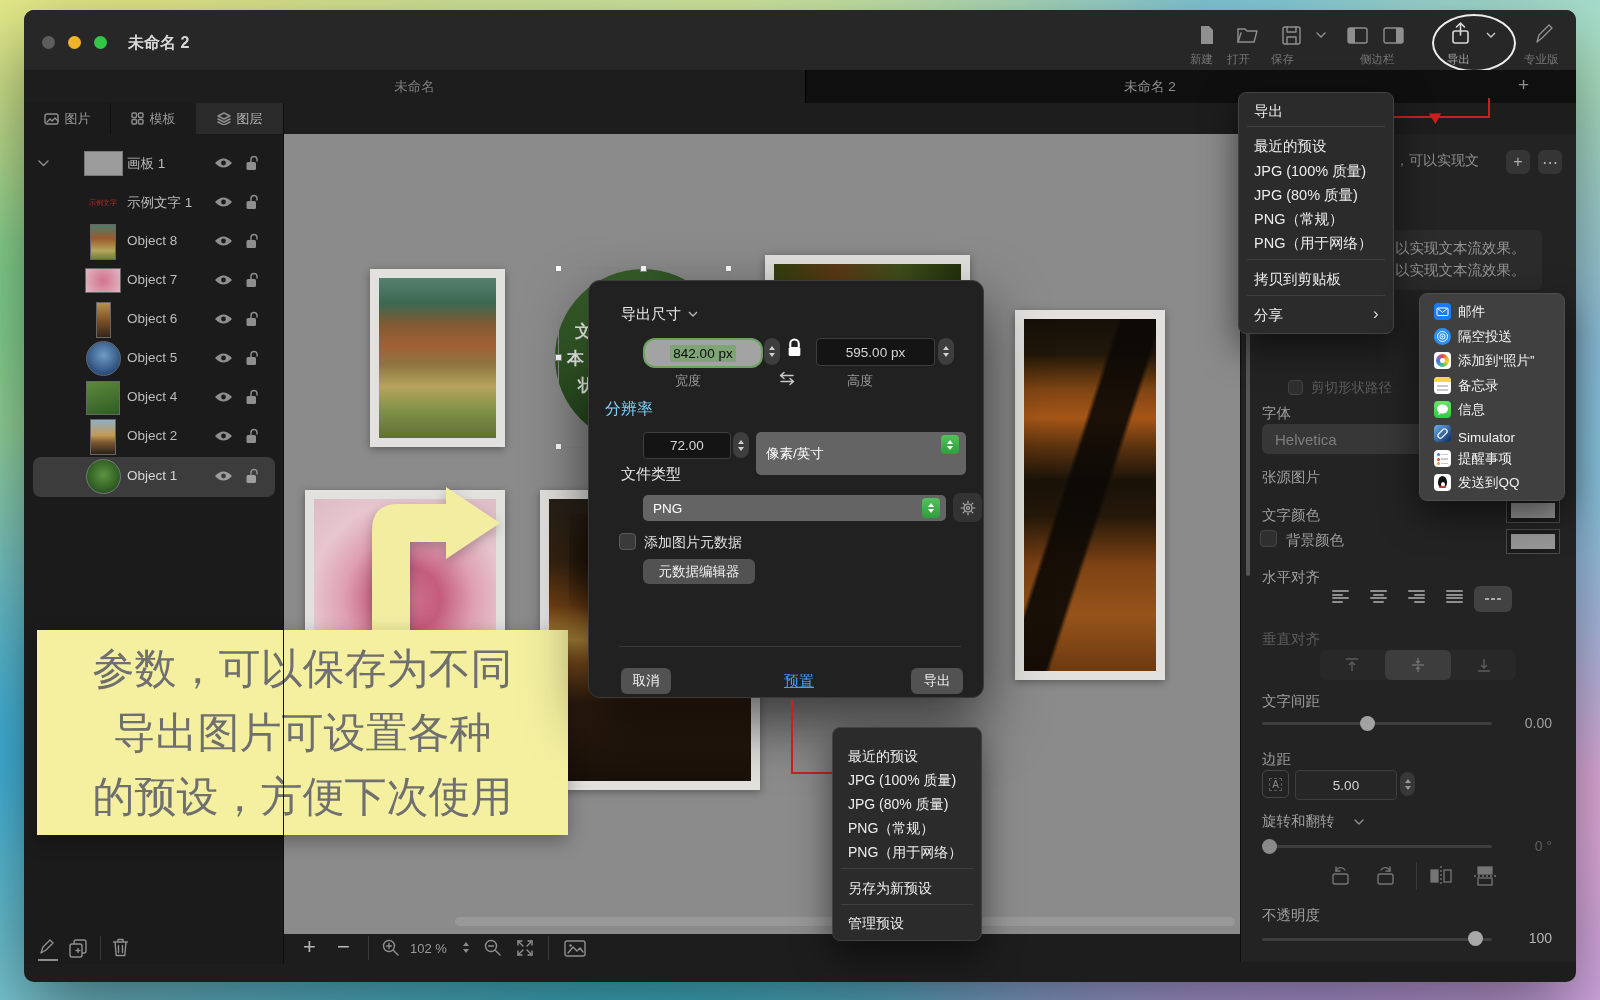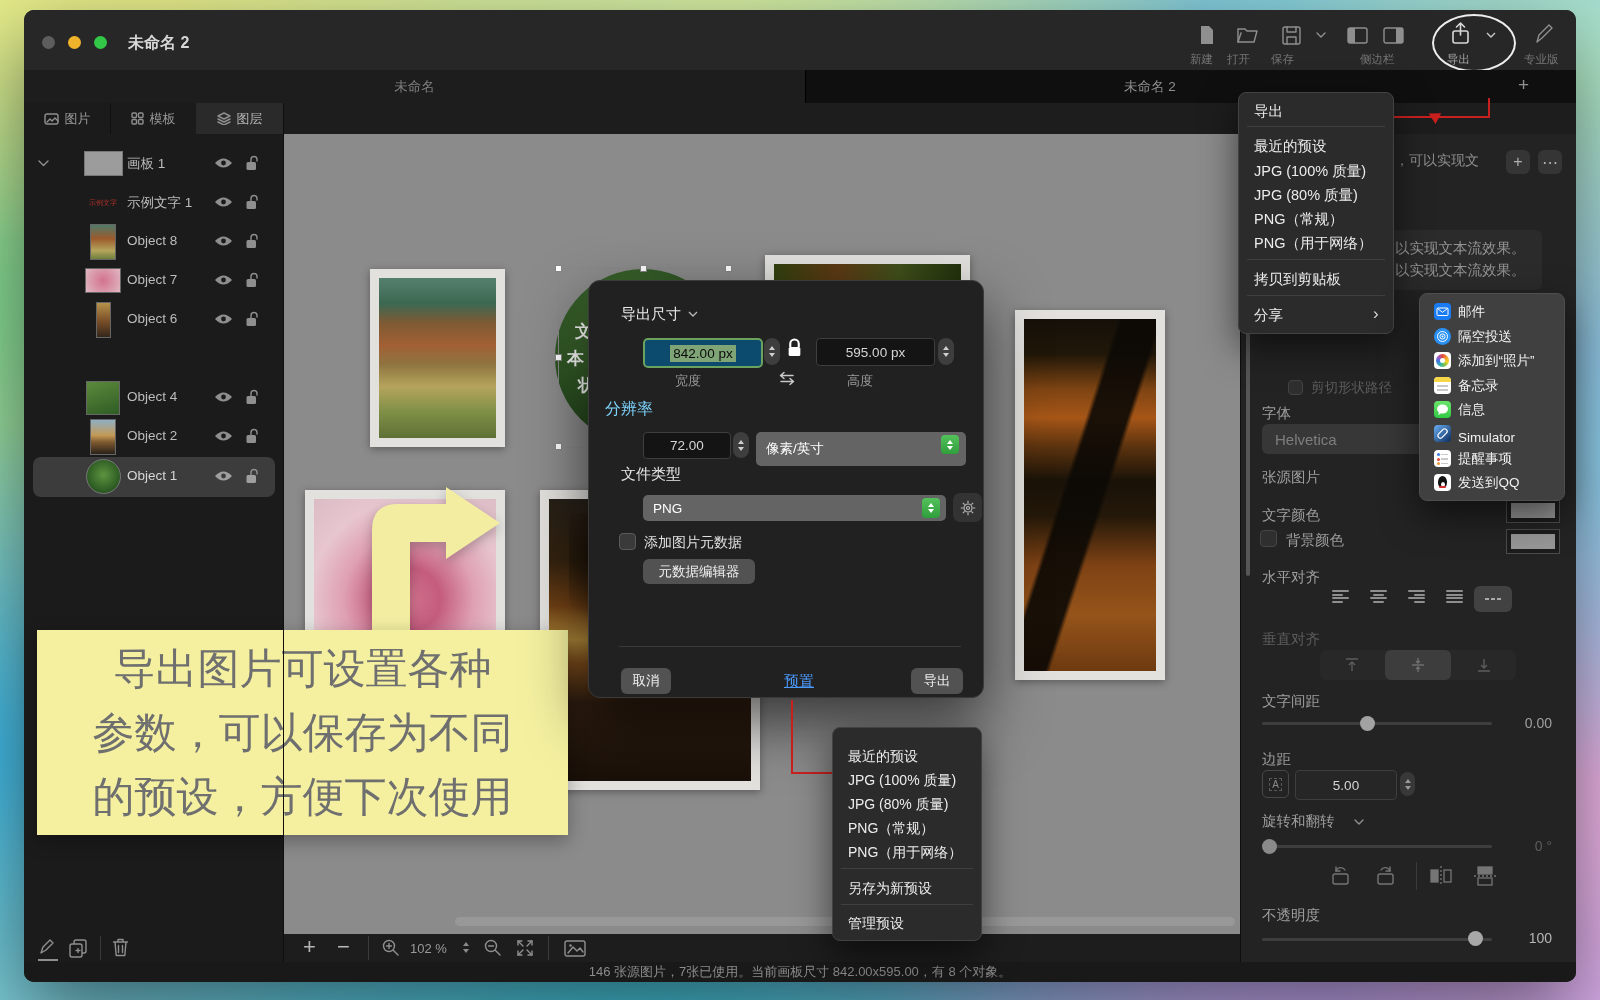--- a/index.html
+++ b/index.html
@@ -282,6 +282,24 @@
       </div>
   </div>
 
+  <div class="lrow" style="top:339px">
+    <div class="lthumb">
+        <div style="width:33px;height:33px;border-radius:50%;border:1px solid #666;background:radial-gradient(circle at 50% 40%,#6f9cc4,#2e4f7e 70%,#1d3a5e)"></div>
+      </div>
+    <div class="lname">Object 5</div>
+    <div class="leye">
+        <svg width="19" height="12" viewBox="0 0 19 12">
+          <path d="M1 6Q9.5 -3 18 6 9.5 15 1 6z" fill="#8f8f8f"></path>
+          <circle cx="9.5" cy="6" r="2.4" fill="#1b1b1b"></circle>
+        </svg>
+      </div>
+    <div class="llock">
+        <svg width="15" height="16" viewBox="0 0 15 16">
+          <path d="M6 7V4.5a3 3 0 0 1 6 0V6" class="s" stroke-width="1.6"></path>
+          <rect x="1.5" y="7" width="9.5" height="8" rx="1.5" fill="#8f8f8f"></rect>
+        </svg>
+      </div>
+  </div>
 
   <div class="lrow" style="top:378px">
     <div class="lthumb">

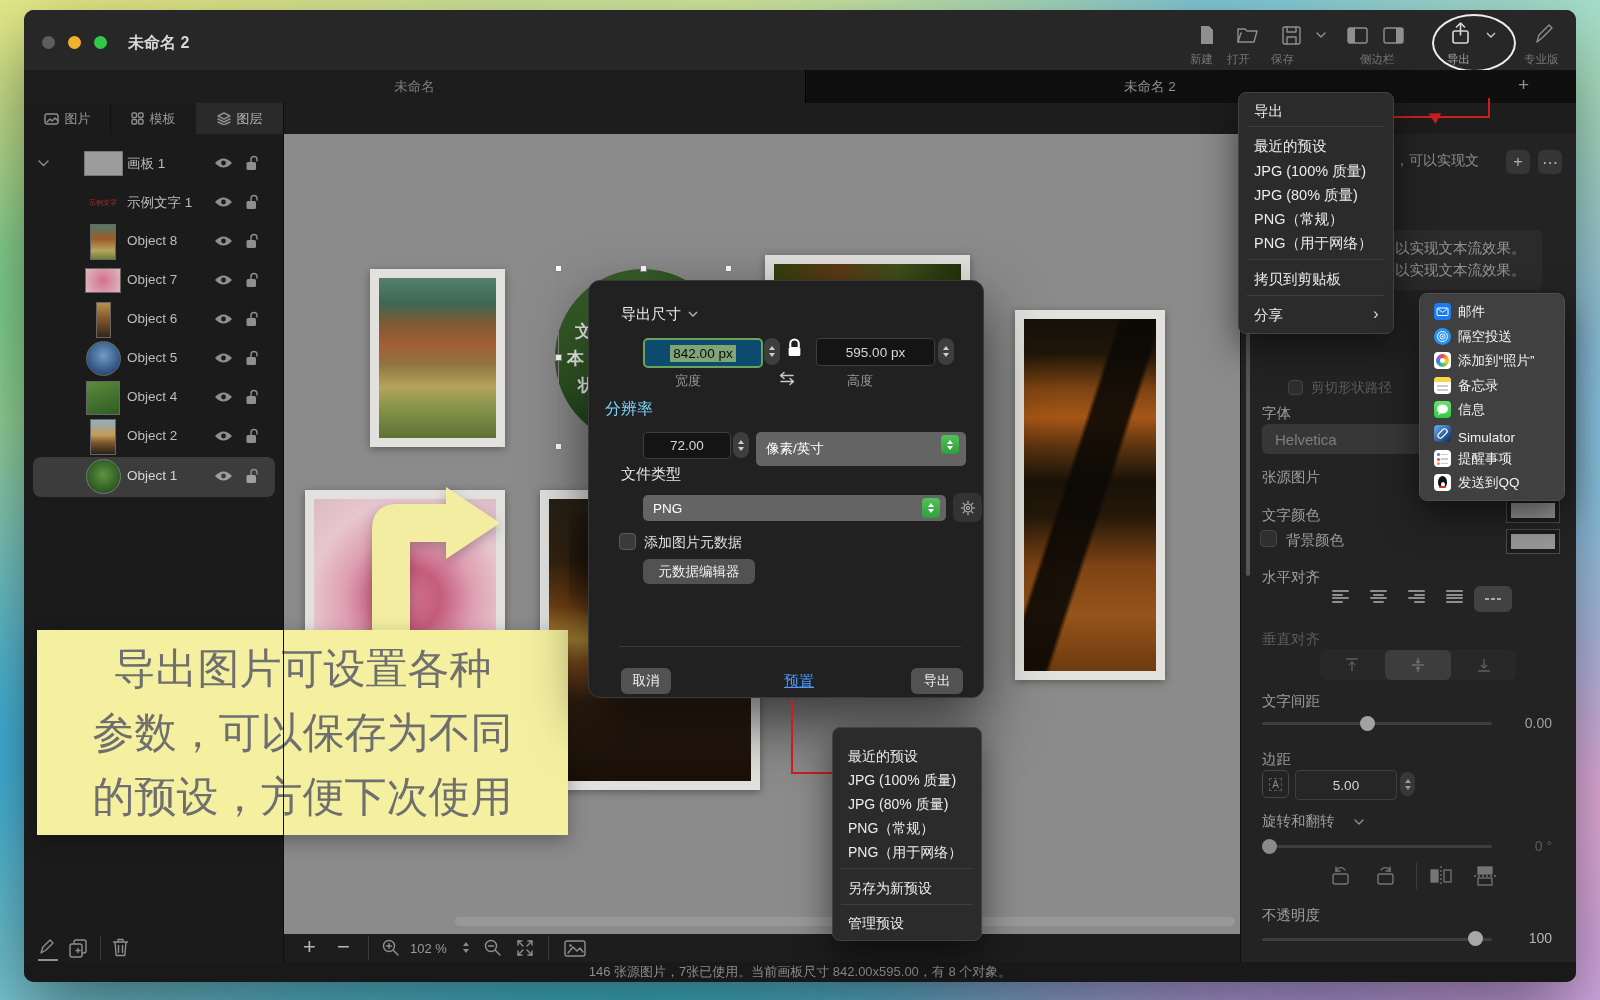--- a/index.html
+++ b/index.html
@@ -659,7 +659,7 @@
         </svg>
     </div>
 
-    <div class="field" style="left:54px;top:57px;width:116px;height:26px;background:#0c4a6e;border:2px solid #69a35e;border-radius:5px">
+    <div class="field" style="left:54px;top:57px;width:116px;height:26px;background:#a3a3a3;border:2px solid #69a35e;border-radius:12px">
       <span style="background:#7fa577;color:#0a0a0a;padding:1px 3px">842.00 px</span>
     </div>
     <div class="stepper" style="left:175px;top:57px;width:16px;height:27px">

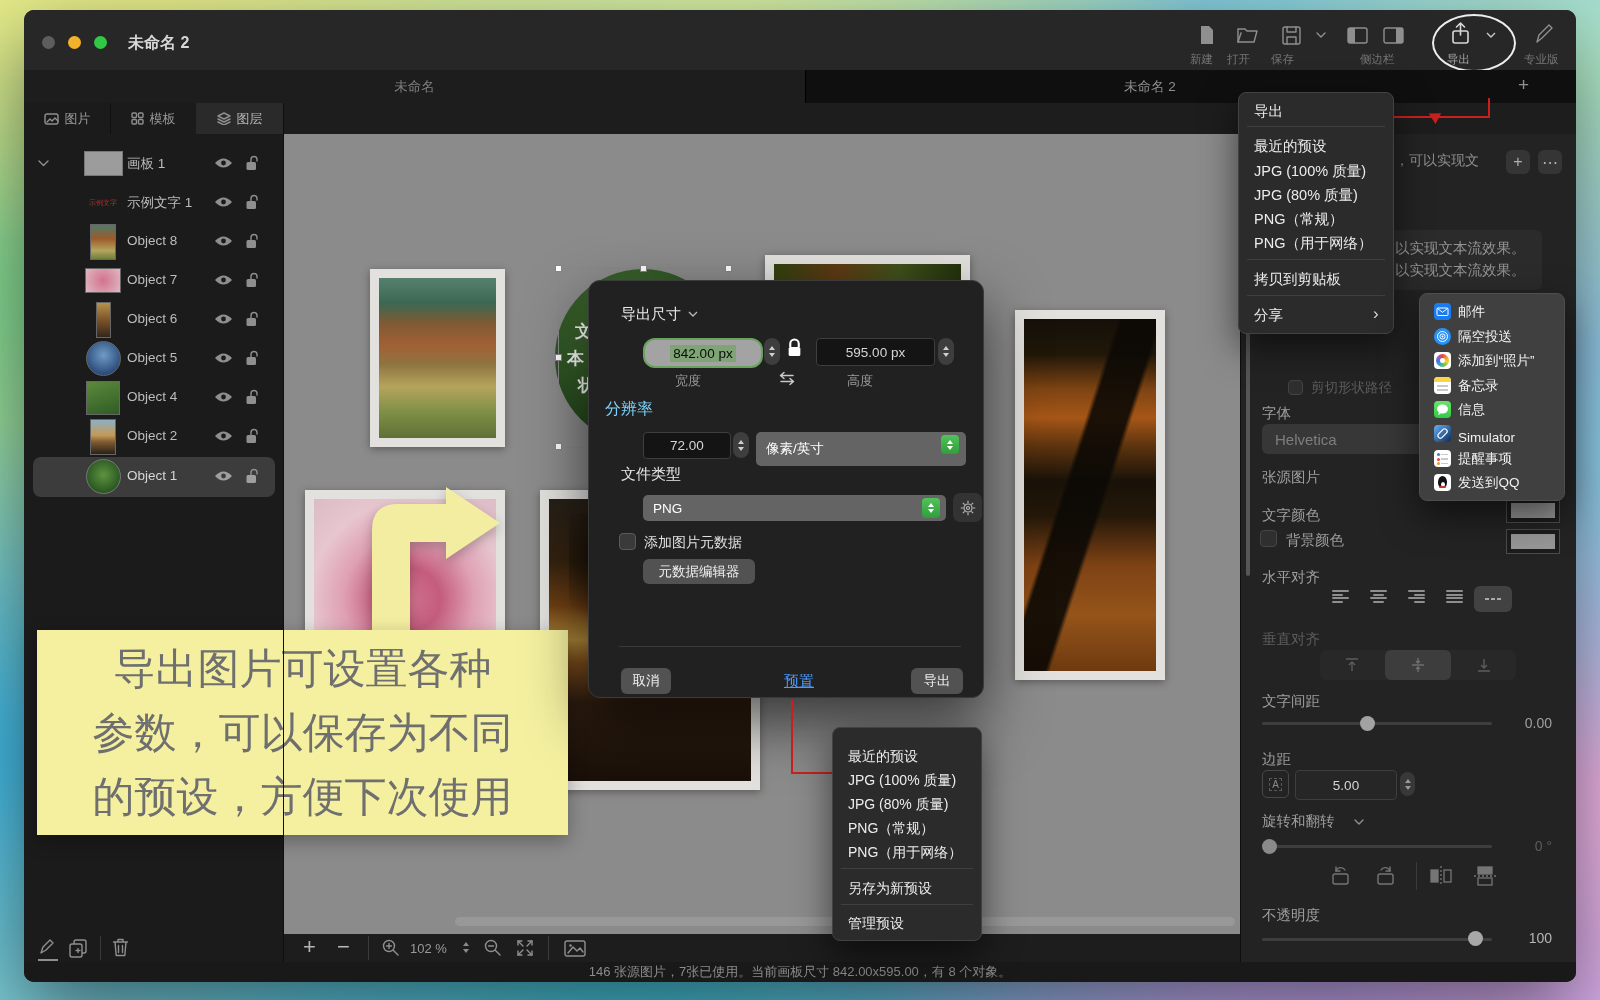--- a/index.html
+++ b/index.html
@@ -699,7 +699,7 @@
         <div class="tri-u"></div>
         <div class="tri-d"></div>
       </div>
-    <div class="gdd" style="left:167px;top:151px;width:210px;height:34px">
+    <div class="gdd" style="left:167px;top:151px;width:210px;height:43px">
       <span>像素/英寸</span>
     </div>
     <div class="gstep" style="left:352px;top:154px;width:18px;height:19px">

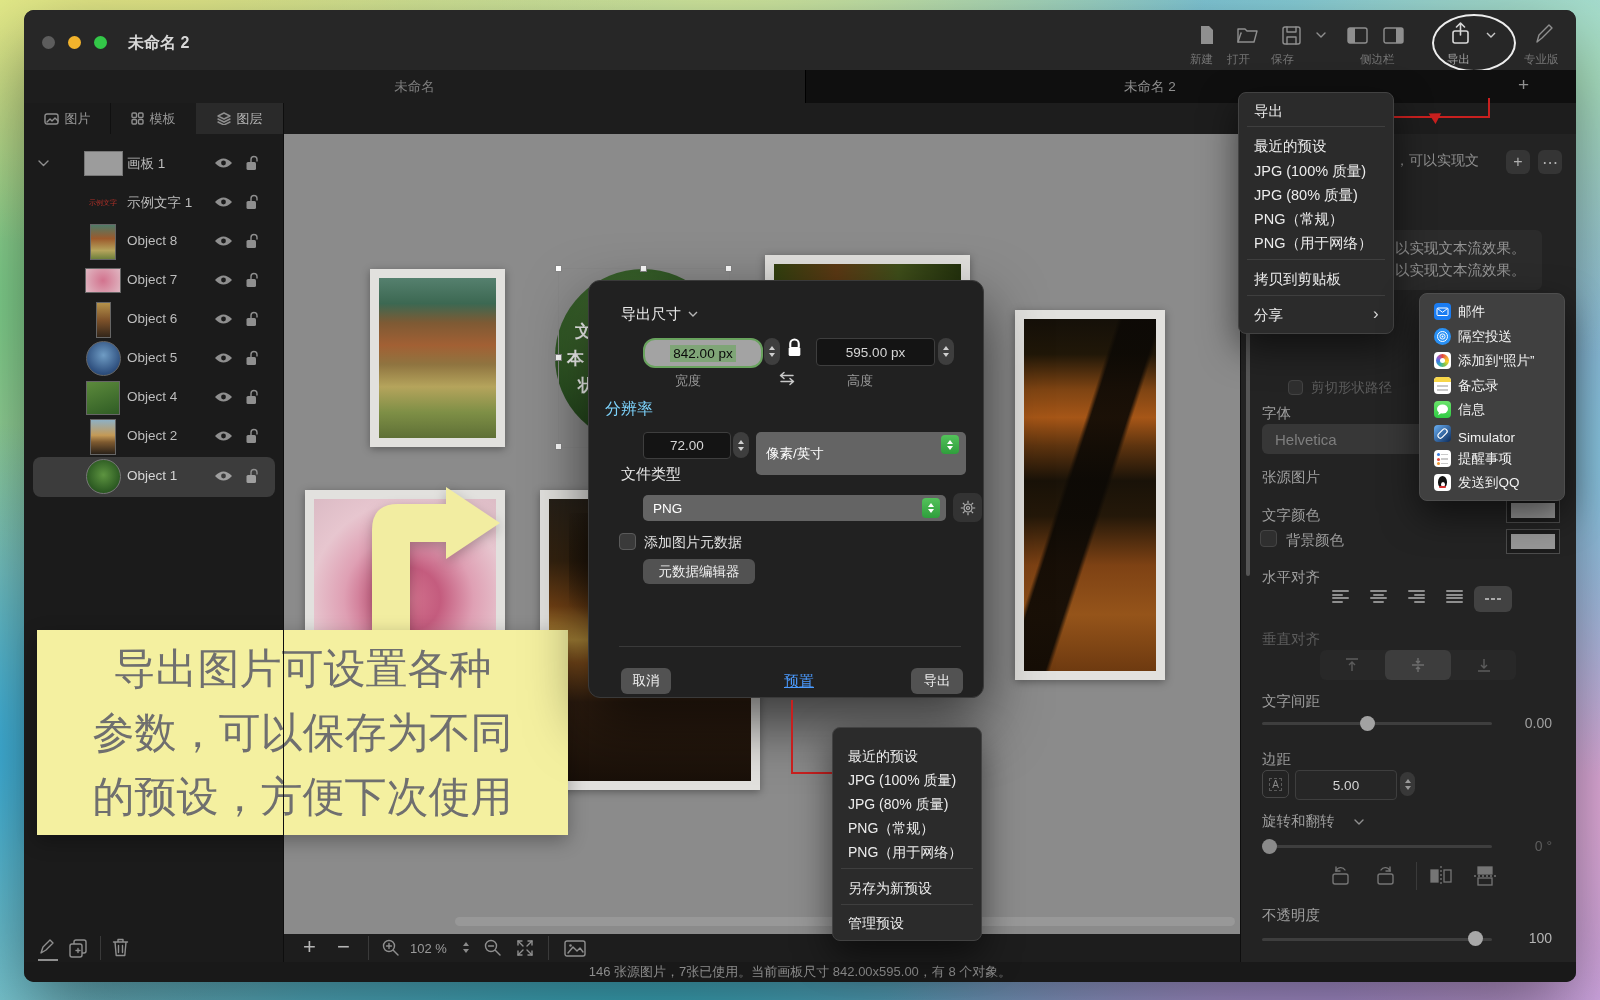--- a/index.html
+++ b/index.html
@@ -403,8 +403,8 @@
   </svg>
 
   <div class="abs" style="left:37px;top:630px;width:531px;height:205px;background:#f4f0a0;display:flex;flex-direction:column;align-items:center;justify-content:center;box-shadow:0 6px 18px rgba(0,0,0,.3)">
+    <div style="font-size:42px;line-height:64px;color:#6f6f6f;white-space:nowrap">参数，可以保存为不同</div>
     <div style="font-size:42px;line-height:64px;color:#6f6f6f;white-space:nowrap">导出图片可设置各种</div>
-    <div style="font-size:42px;line-height:64px;color:#6f6f6f;white-space:nowrap">参数，可以保存为不同</div>
     <div style="font-size:42px;line-height:64px;color:#6f6f6f;white-space:nowrap">的预设，方便下次使用</div>
   </div>
 

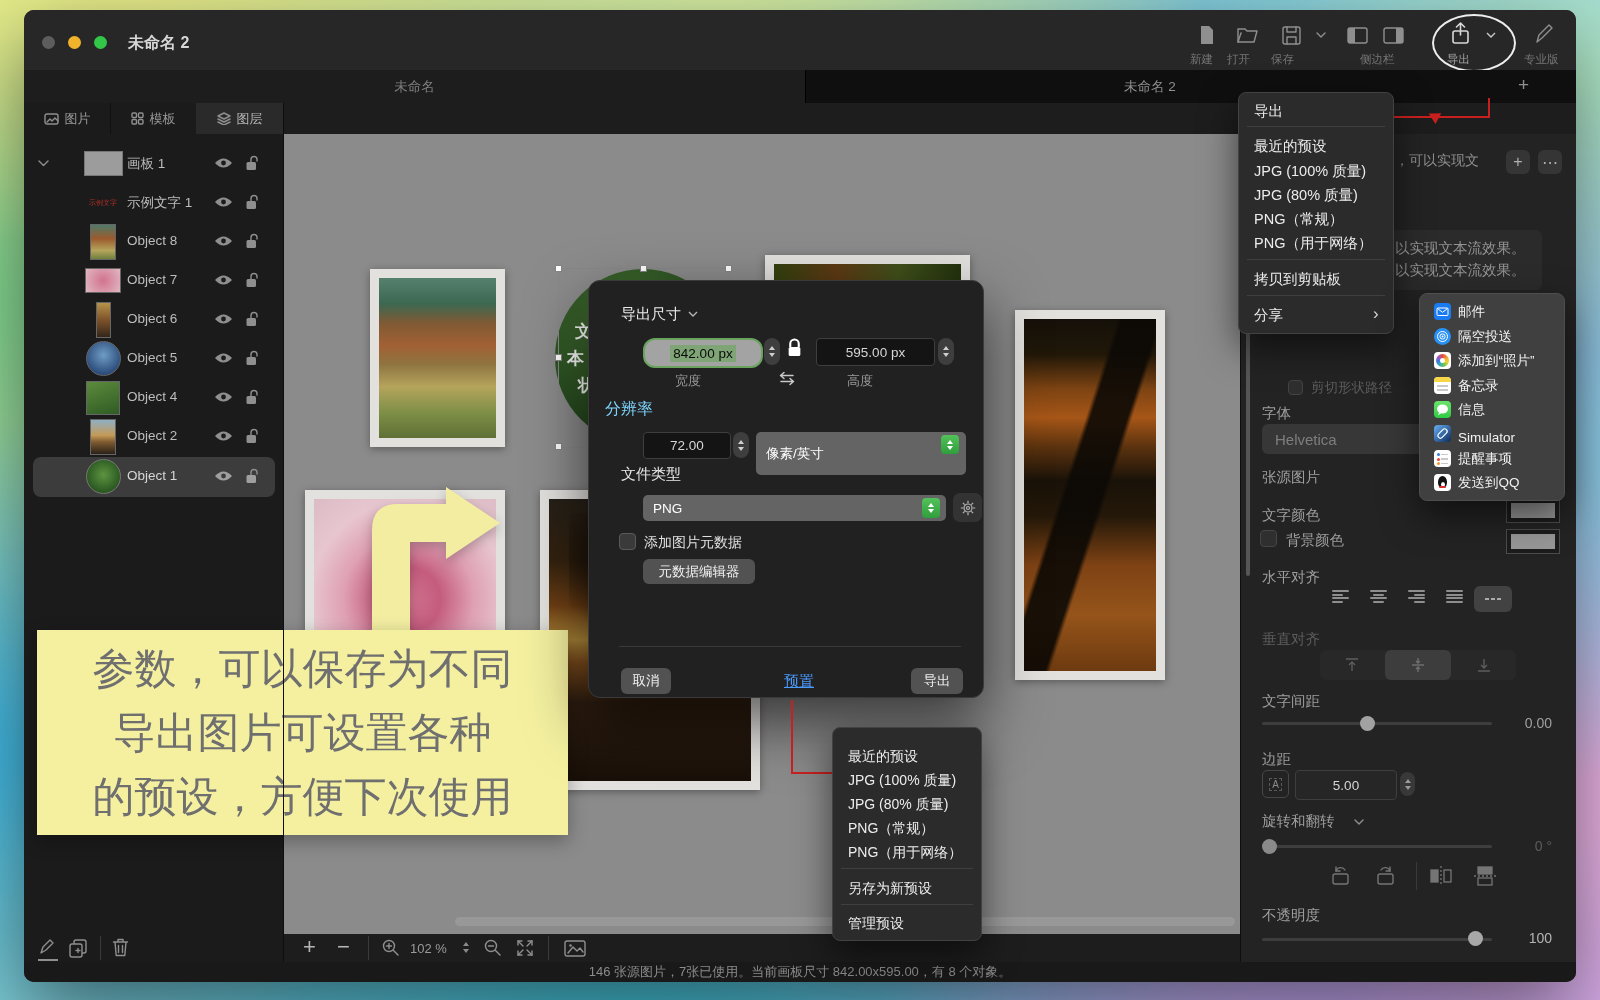--- a/index.html
+++ b/index.html
@@ -646,9 +646,6 @@
       </svg>
   </div>
 
-  <div class="abs" style="left:24px;top:962px;width:1552px;height:20px;background:#191919;border-radius:0 0 10px 10px;display:flex;align-items:center;justify-content:center">
-    <span style="font-size:13px;color:#8c8c8c;white-space:nowrap">146 张源图片，7张已使用。当前画板尺寸 842.00x595.00，有 8 个对象。</span>
-  </div>
 
   <div class="abs" style="left:588px;top:280px;width:396px;height:418px;background:#212121;border:1px solid #3a3a3a;border-radius:12px;box-shadow:0 24px 60px rgba(0,0,0,.6);box-sizing:border-box">
 

